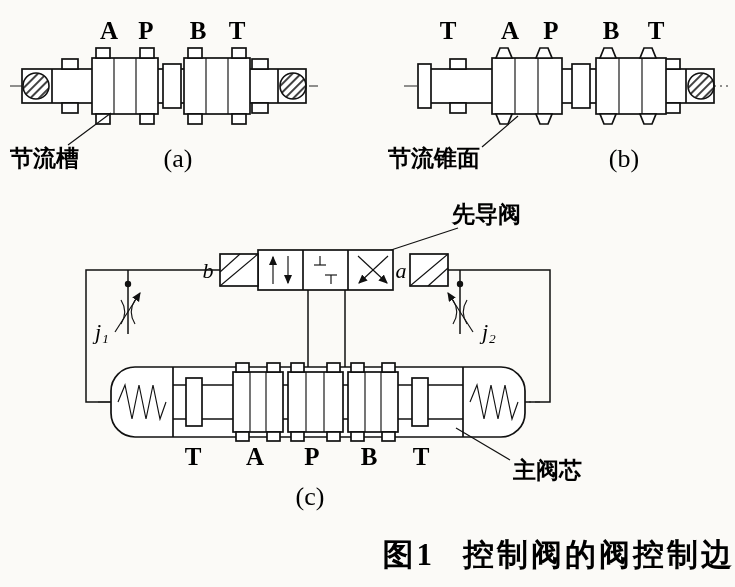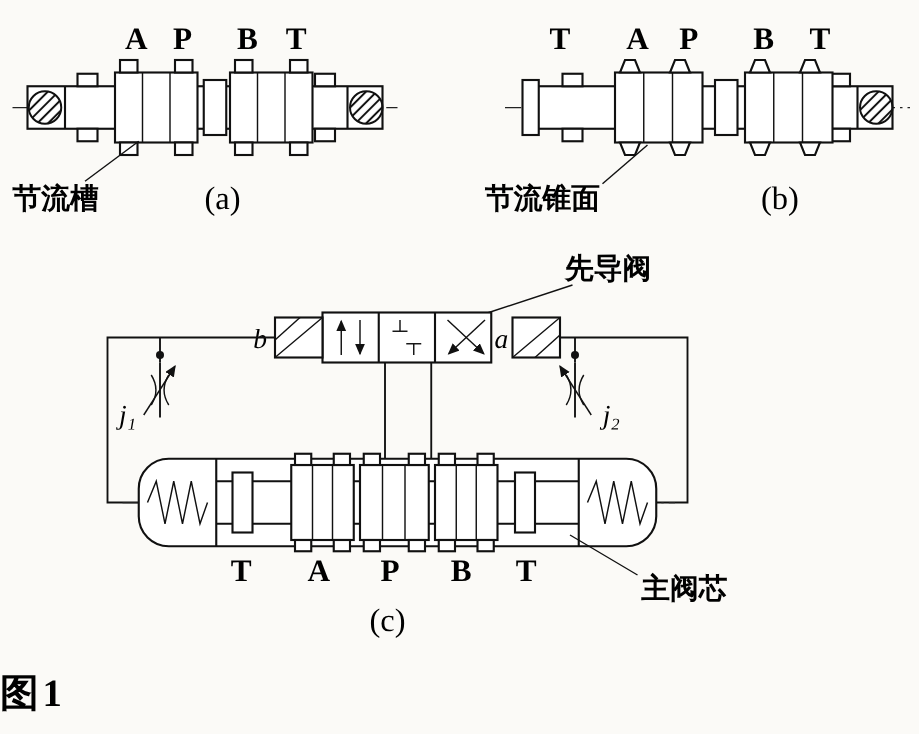--- a/index.html
+++ b/index.html
@@ -17,7 +17,7 @@
   .cjk{font:700 23px "Liberation Sans",sans-serif}
   .sub{font:400 26px "Liberation Serif",serif;text-anchor:middle}
   .ital{font:italic 400 22px "Liberation Serif",serif;text-anchor:middle}
-  .caption{position:absolute;top:534px;left:0;width:735px;display:flex;justify-content:flex-start;
+  .caption{position:absolute;top:534px;left:0;width:735px;display:flex;justify-content:flex-end;
            gap:28px;font:700 31px "Liberation Serif",serif;color:#000;letter-spacing:3px}
 </style>
 </head>

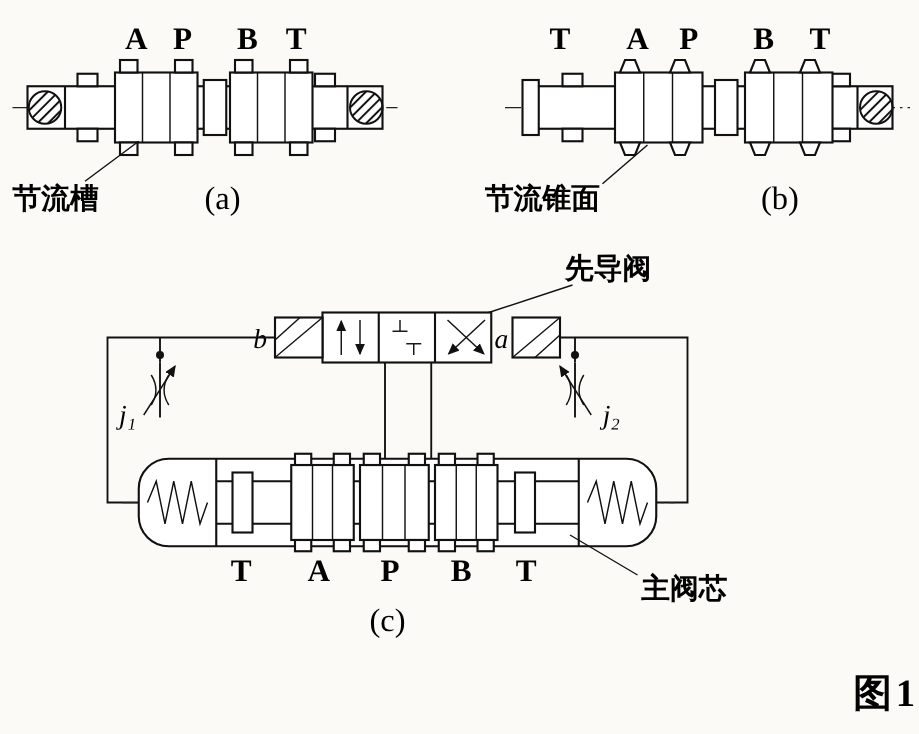--- a/index.html
+++ b/index.html
@@ -245,6 +245,7 @@
 
   <div class="caption">
     <span>图1</span>
+    <span>控制阀的阀控制边</span>
   </div>
 
 </div>

